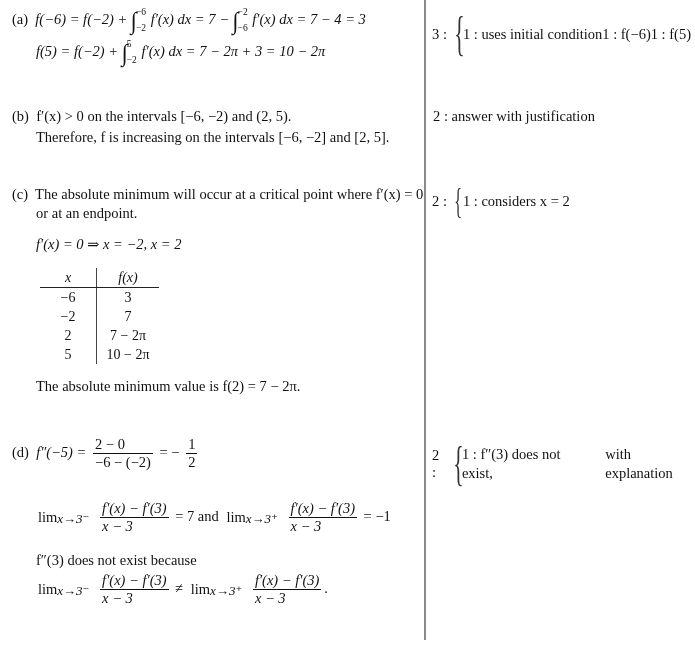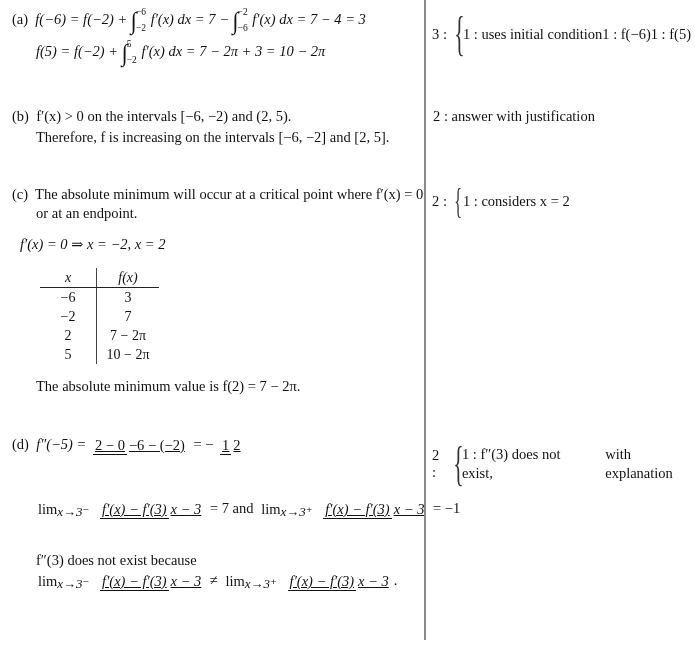--- a/index.html
+++ b/index.html
@@ -90,7 +90,7 @@
   <span>The absolute minimum will occur at a critical point where f′(x) = 0</span>
 </div>
 <div class="abs" style="left:36px; top:205px;">or at an endpoint.</div>
-<div class="abs it" style="left:20px; top:236px;">f′(x) = 0 ⇒ x = −2, x = 2</div>
+<div class="abs it" style="left:36px; top:236px;">f′(x) = 0 ⇒ x = −2, x = 2</div>
 
 <table class="fx">
   <thead>

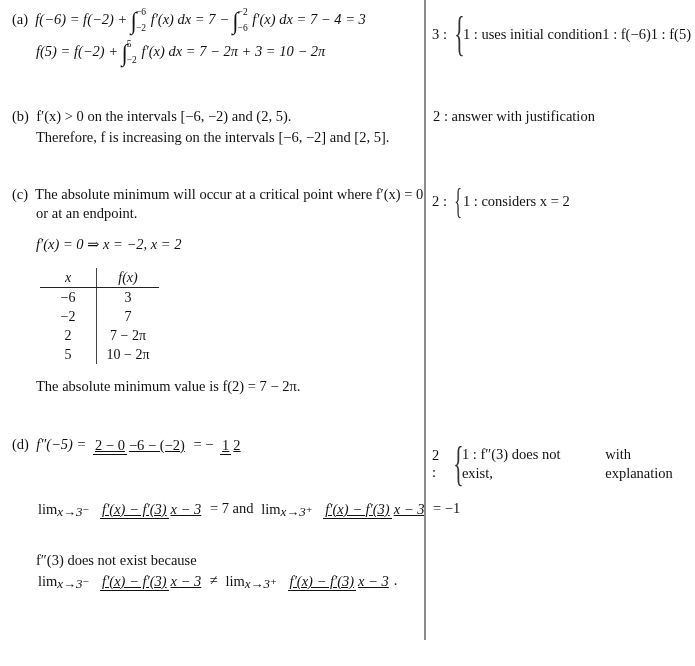--- a/index.html
+++ b/index.html
@@ -14,7 +14,7 @@
     position: absolute; left: 424px; top: 0; width: 2px; height: 640px;
     background: #8a8a8a;
   }
-  .frac { display: inline-flex; flex-direction: row; vertical-align: middle; margin: 0 3px; line-height: 1.15; text-decoration: underline; }
+  .frac { display: inline-flex; flex-direction: column; vertical-align: middle; margin: 0 3px; line-height: 1.15; }
   .frac .num { border-bottom: 1px solid #111; padding: 0 2px; }
   .frac .den { padding: 0 2px; }
   .lim { display: inline-flex; flex-direction: row; align-items: center; vertical-align: middle; line-height: 1; margin-right: 4px; }

